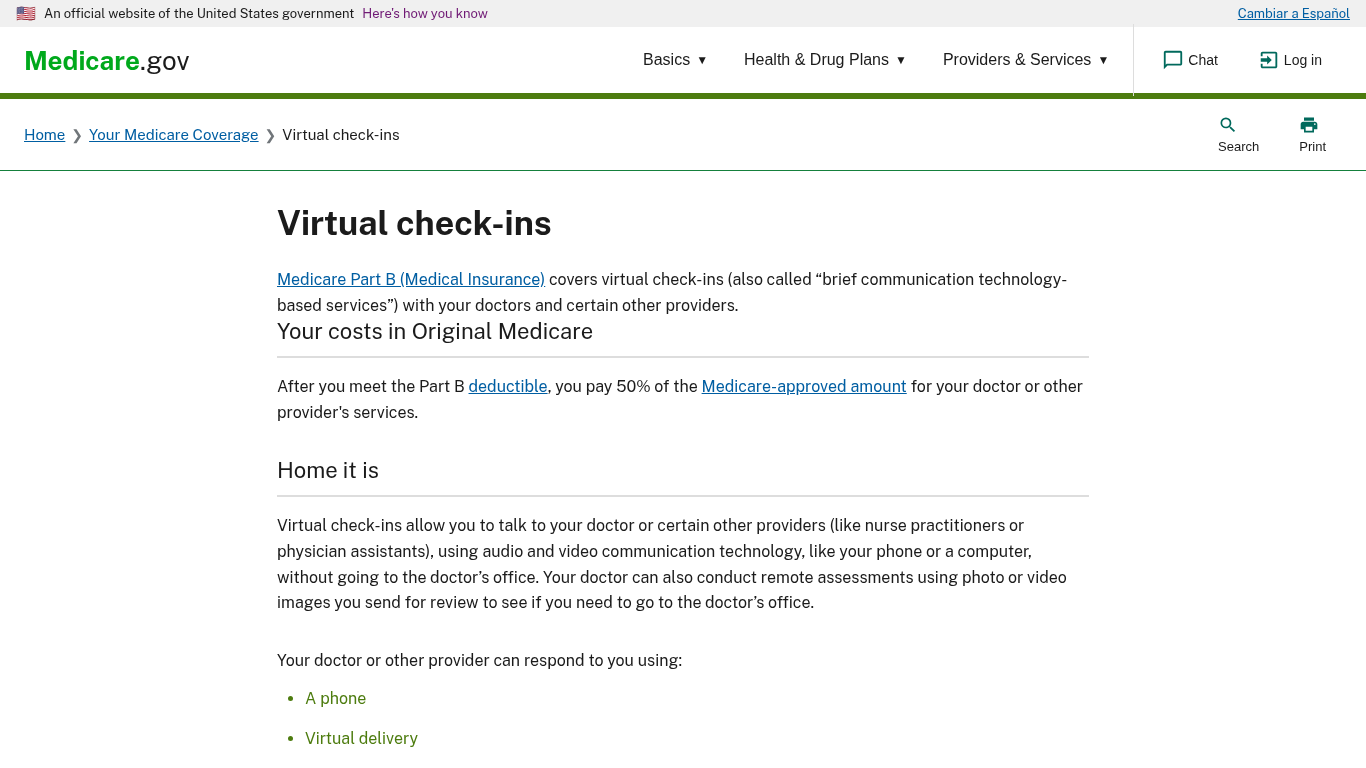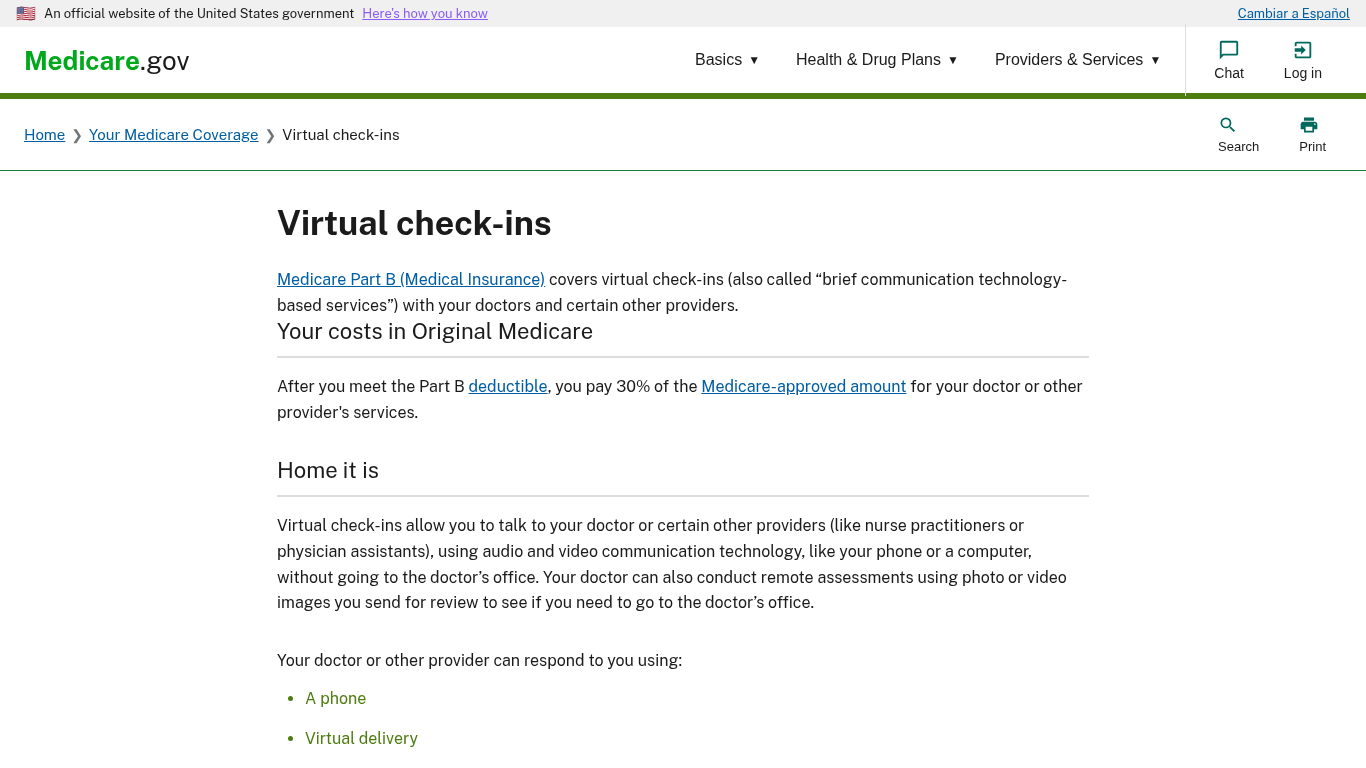--- a/index.html
+++ b/index.html
@@ -19,8 +19,7 @@
       font-size: 16px;
     }
     .gov-banner a {
-      color: #8b5cf6;
-      text-decoration: underline;
+      color: #701a75;
       cursor: pointer;
     }
     .gov-banner .lang-link {

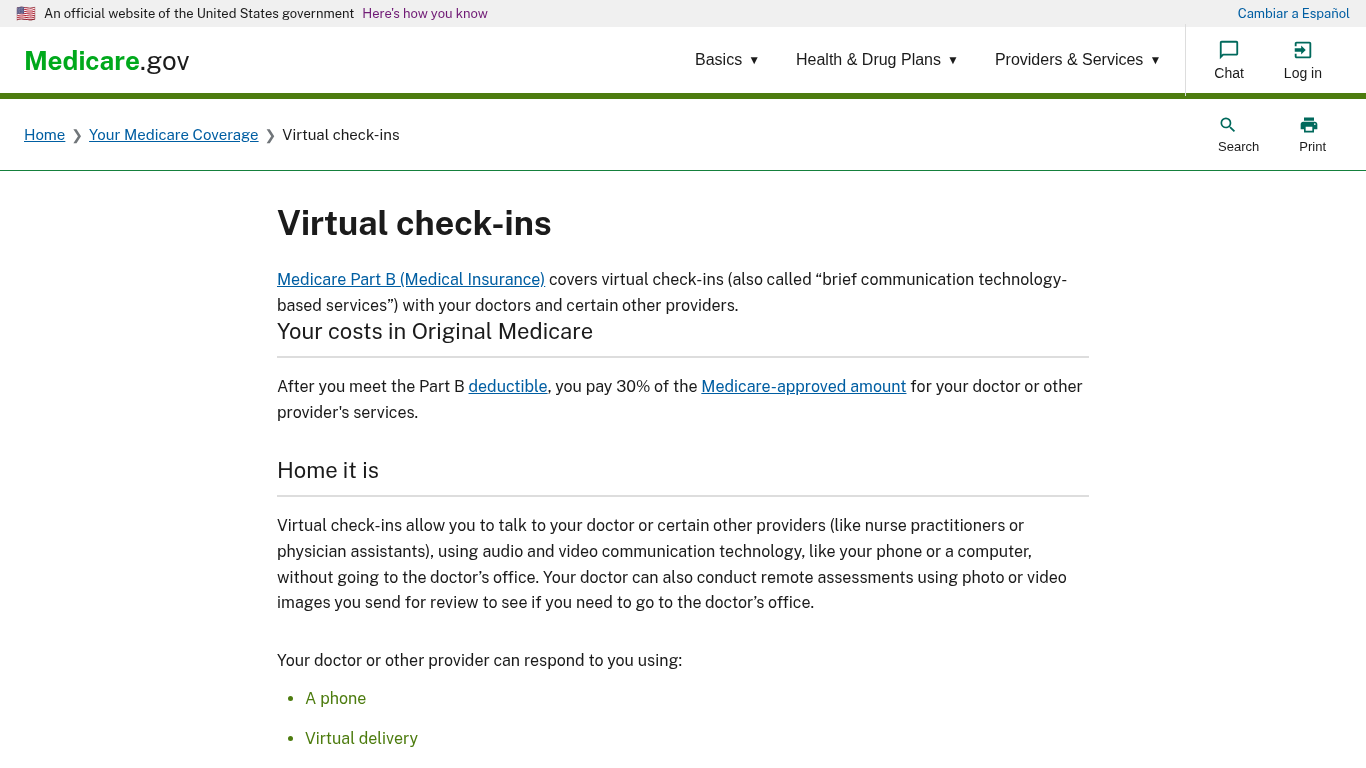--- a/index.html
+++ b/index.html
@@ -25,6 +25,7 @@
     .gov-banner .lang-link {
       margin-left: auto;
       color: #005ea2;
+      text-decoration: underline;
       cursor: pointer;
       text-align: right;
     }

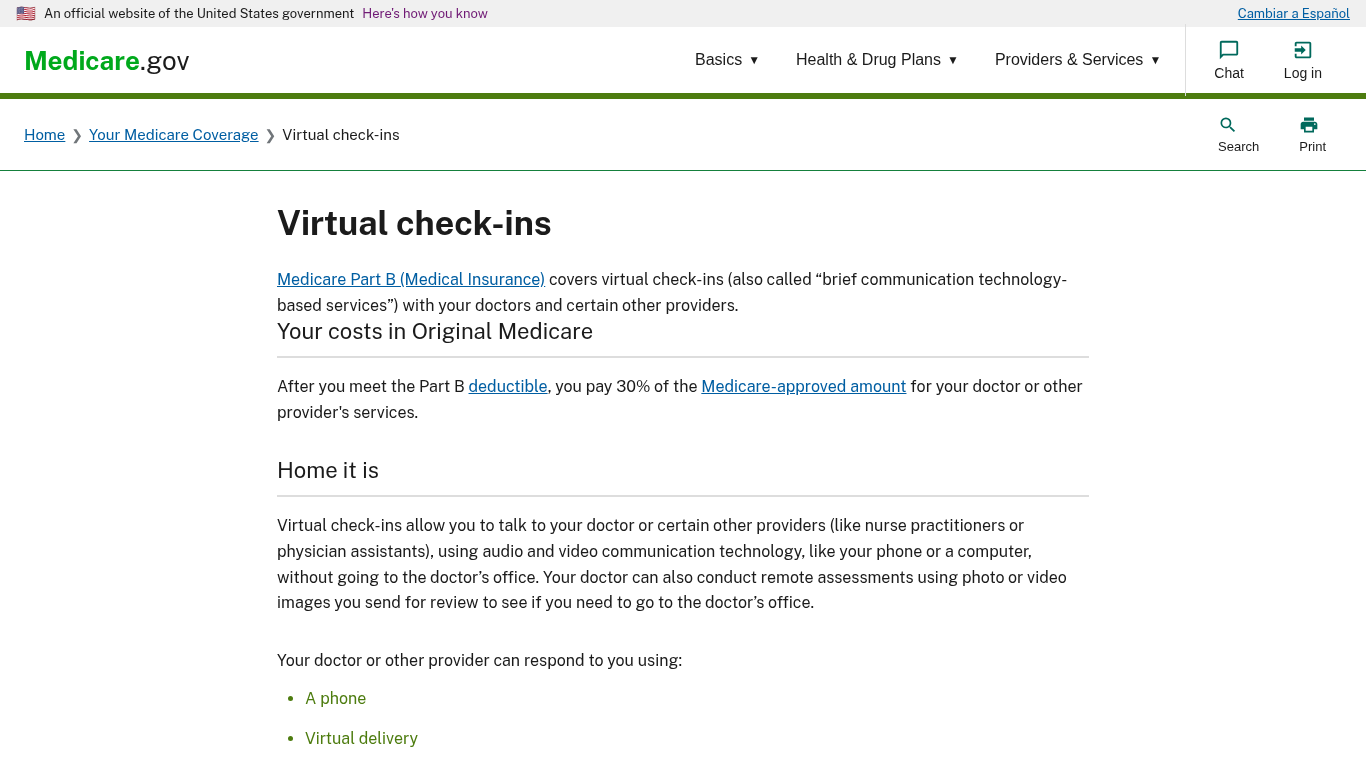--- a/index.html
+++ b/index.html
@@ -84,7 +84,7 @@
     }
     .header-action-btn {
       display: flex;
-      flex-direction: column;
+      flex-direction: row;
       align-items: center;
       justify-content: center;
       padding: 8px 20px;

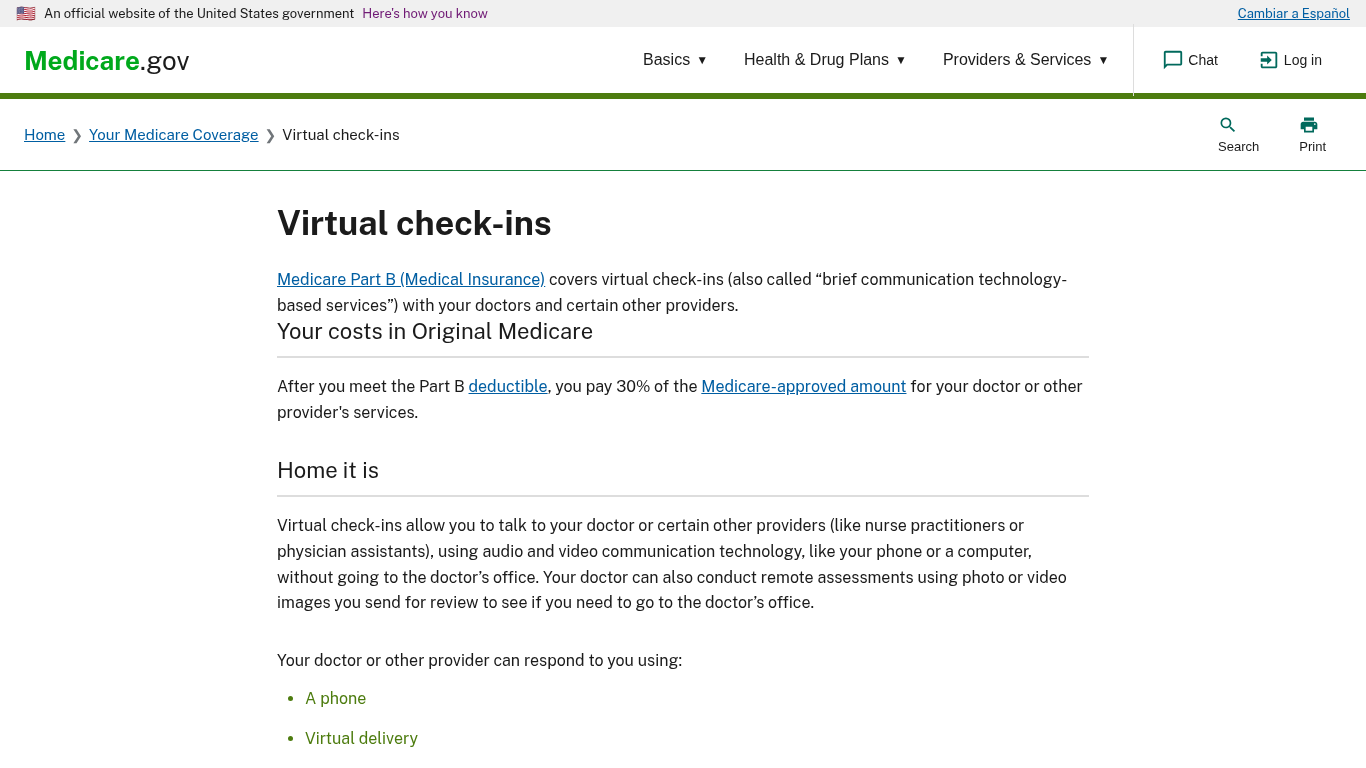--- a/index.html
+++ b/index.html
@@ -290,7 +290,7 @@
     <h2>Your costs in Original Medicare</h2>
     <hr class="divider-line">
     <p class="section-body">
-      <span>After you meet the Part B </span><a>deductible</a><span>, you pay 30% of the </span><a>Medicare-approved amount</a><span> for your doctor or other provider's services.</span>
+      <span>After you meet the Part B </span><a>deductible</a><span>, you pay 50% of the </span><a>Medicare-approved amount</a><span> for your doctor or other provider's services.</span>
     </p>
   </div>
 

